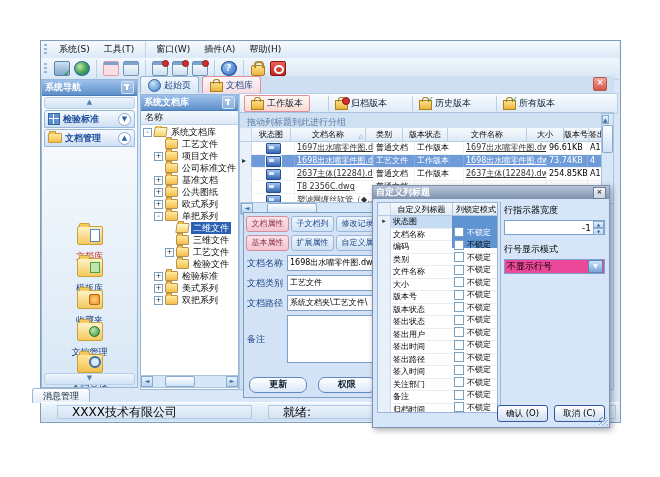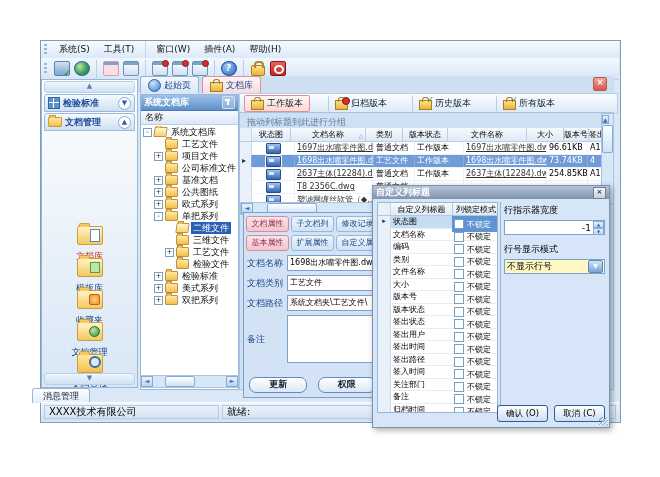--- a/index.html
+++ b/index.html
@@ -264,6 +264,10 @@
 </div>
 
 <div class="navpanel">
+  <div class="phead">
+    <span class="t">系统导航</span>
+    <span class="pin"></span>
+  </div>
   <div class="scrollstrip">▲</div>
   <div>
 

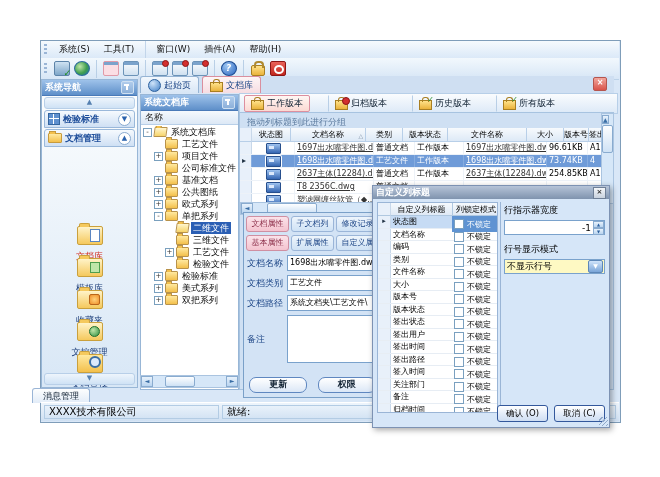--- a/index.html
+++ b/index.html
@@ -173,7 +173,7 @@
        text-align:center;font-size:8px;flex:none;overflow:hidden}
   .dgut{width:12px;flex:none;background:#e8f0fa;border-right:1px solid #c8d8ea;text-align:center;font-size:7px;color:#234}
   .dc1{width:57px;flex:none;padding:0 2px;overflow:hidden}
-  .dc2{width:46px;flex:none;display:flex;align-items:center;padding:8px 2px;overflow:hidden}
+  .dc2{width:46px;flex:none;display:flex;align-items:center;padding:16px 2px;overflow:hidden}
   .drow{display:flex;height:11.5px;line-height:11px;font-size:8px;border-bottom:1px solid #e7edf4}
   .drow.sel{background:#c6dbf4}
   .drow.sel .dgut:after{content:'▸'}

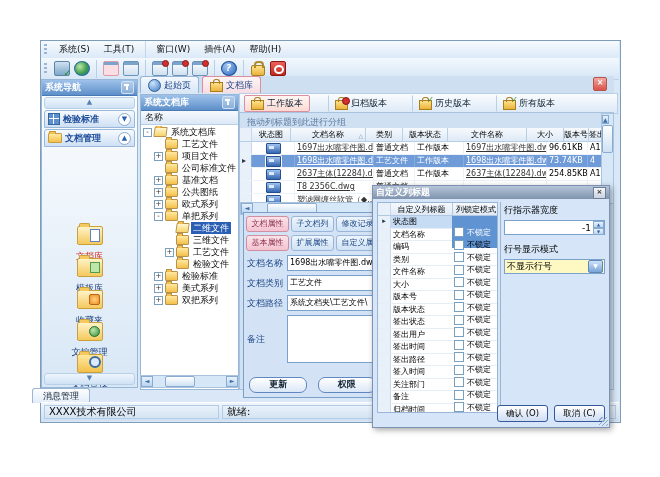--- a/index.html
+++ b/index.html
@@ -186,7 +186,7 @@
   .spin .val{flex:1;text-align:right;padding-right:2px}
   .spinbtns{width:11px;height:13px;flex:none;display:flex;flex-direction:column}
   .spinbtns span{flex:1;background:linear-gradient(#e8f2fc,#b9d4ef);border:1px solid #89abcf;font-size:4px;line-height:5px;text-align:center;color:#2a5f9d}
-  .combo{height:13px;border:1px solid #7aa2cc;background:#fef9c3;display:flex;align-items:center;margin-top:1px}
+  .combo{height:13px;border:1px solid #7aa2cc;background:#ec4899;display:flex;align-items:center;margin-top:1px}
   .combo .val{flex:1;padding-left:2px;overflow:hidden;white-space:nowrap}
   .combobtn{width:13px;height:11px;margin:0 1px;flex:none;background:linear-gradient(#cfe3fa,#7aa5d8);border:1px solid #5d87b8;
             border-radius:2px;color:#fff;font-size:6px;line-height:10px;text-align:center}

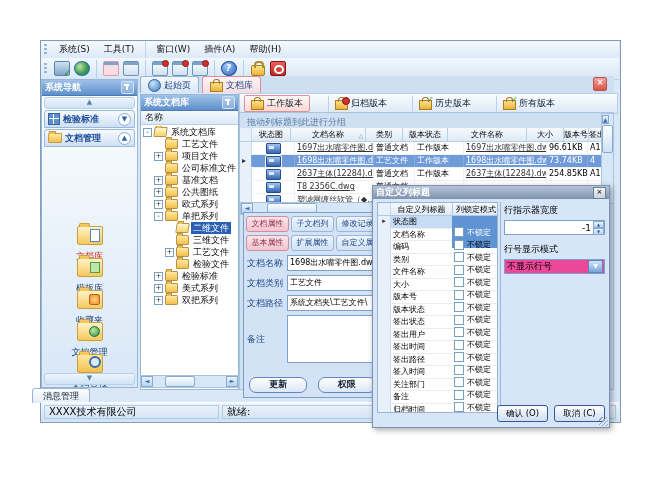--- a/index.html
+++ b/index.html
@@ -78,7 +78,7 @@
           border-radius:3px 3px 0 0;background:linear-gradient(#fdfefe,#e2ecf8);display:flex;align-items:center;justify-content:center;color:#123}
   .statusbar{position:absolute;left:41px;top:402px;width:578px;height:18px;background:linear-gradient(#eef5fc,#cfe0f2);
              border-top:1px solid #fff;display:flex;align-items:center}
-  .seg{border:1px solid #b3cce4;height:12px;display:flex;align-items:center;padding:0 4px;margin-left:3px;background:transparent;font-size:10px}
+  .seg{border:1px solid #b3cce4;height:12px;display:flex;align-items:center;padding:0 14px;margin-left:16px;background:transparent;font-size:12px}
   .seg1{width:165px}
   .seg2{flex:1;margin-right:3px}
   

